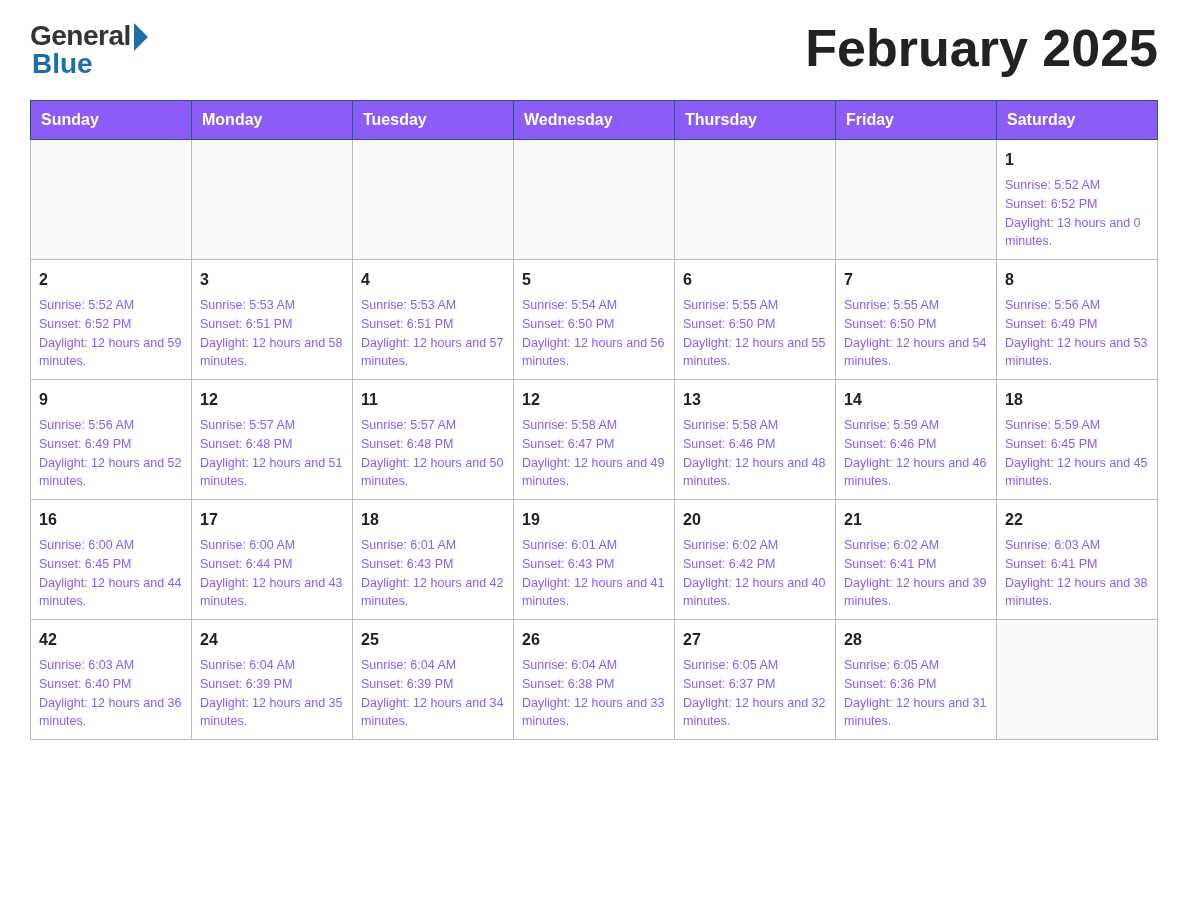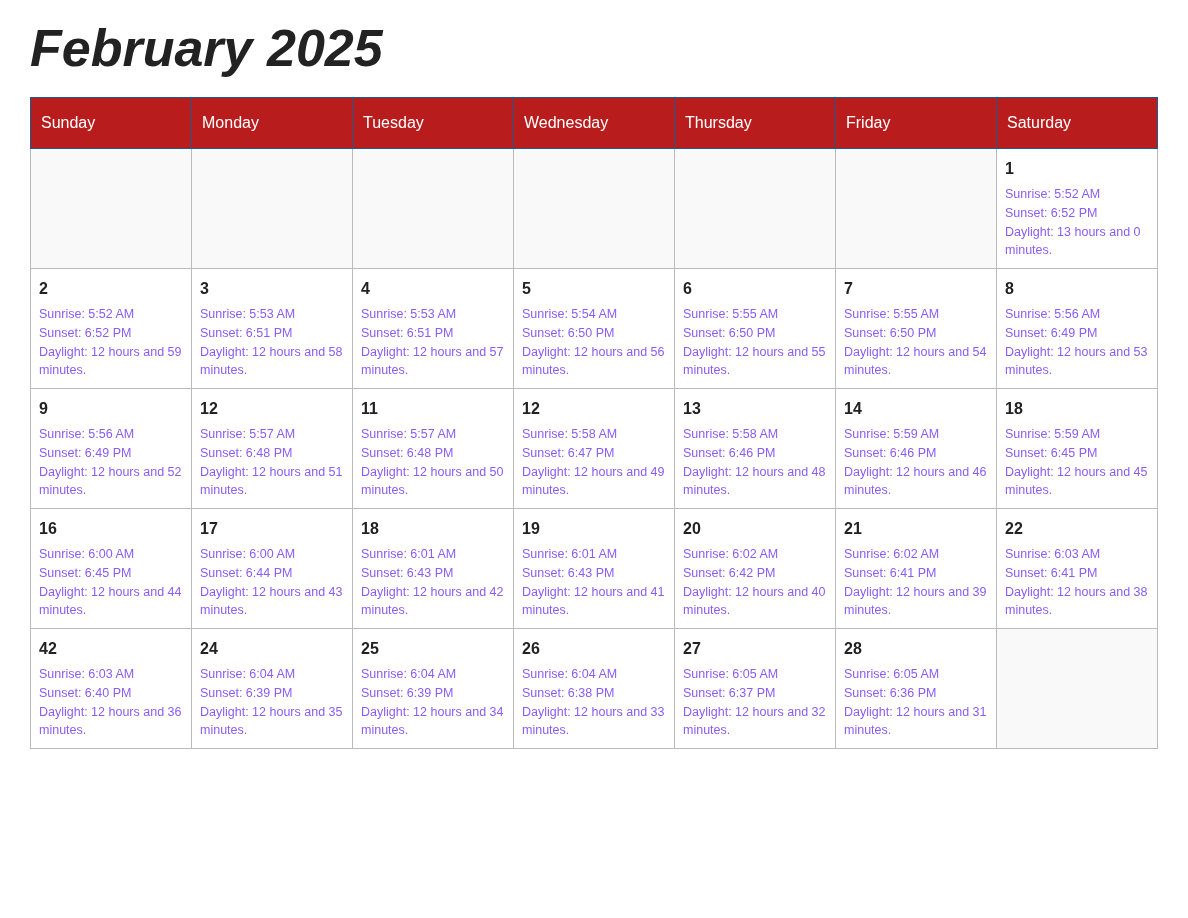--- a/index.html
+++ b/index.html
@@ -112,6 +112,13 @@
 <body>
 
 <div class="header">
+  <div class="logo">
+    <div class="logo-top">
+      <span class="logo-general">General</span>
+      <div class="logo-arrow"></div>
+    </div>
+    <span class="logo-blue">Blue</span>
+  </div>
   <div class="title-block">
     <h1>February 2025</h1>
   </div>

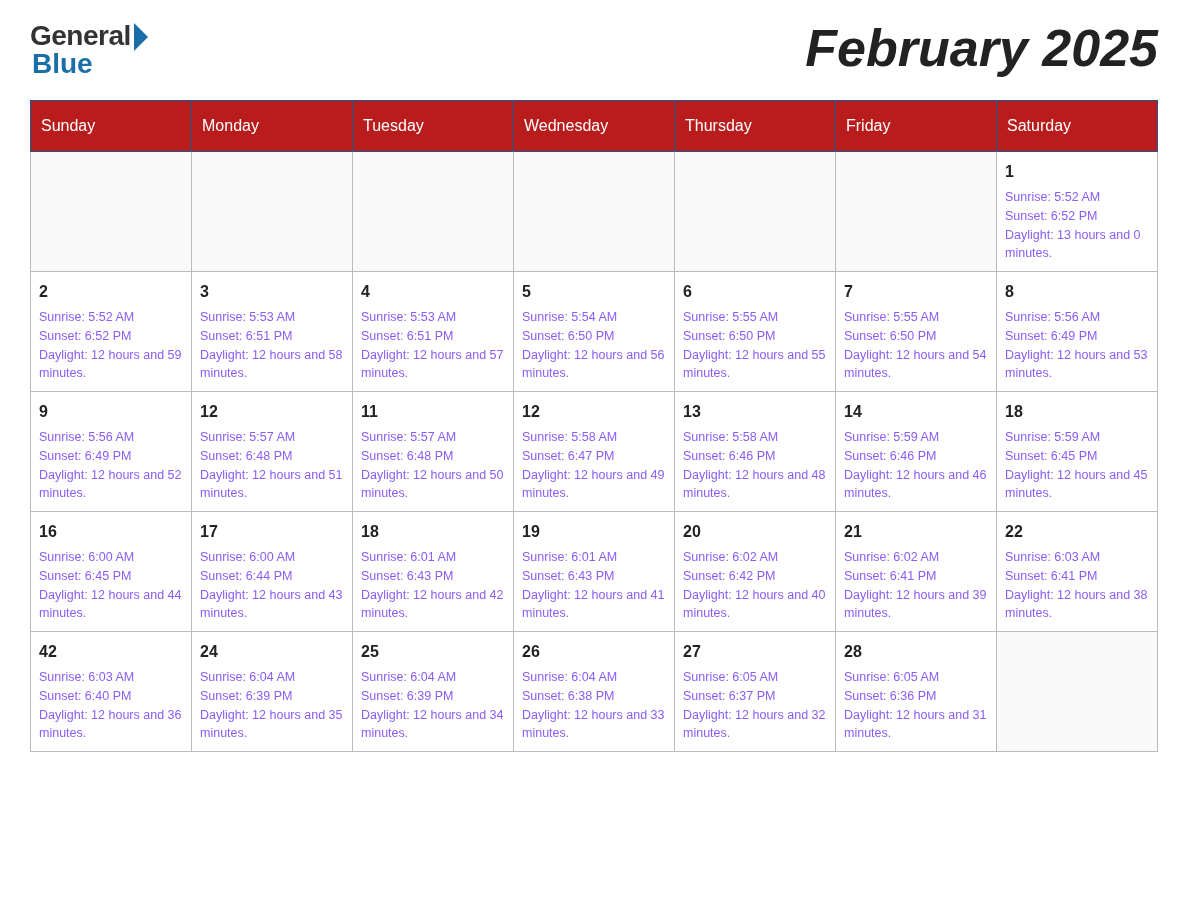--- a/index.html
+++ b/index.html
@@ -50,7 +50,6 @@
     }
     .title-block {
       text-align: left;
-      font-style: italic;
     }
     .title-block h1 {
       font-size: 52px;

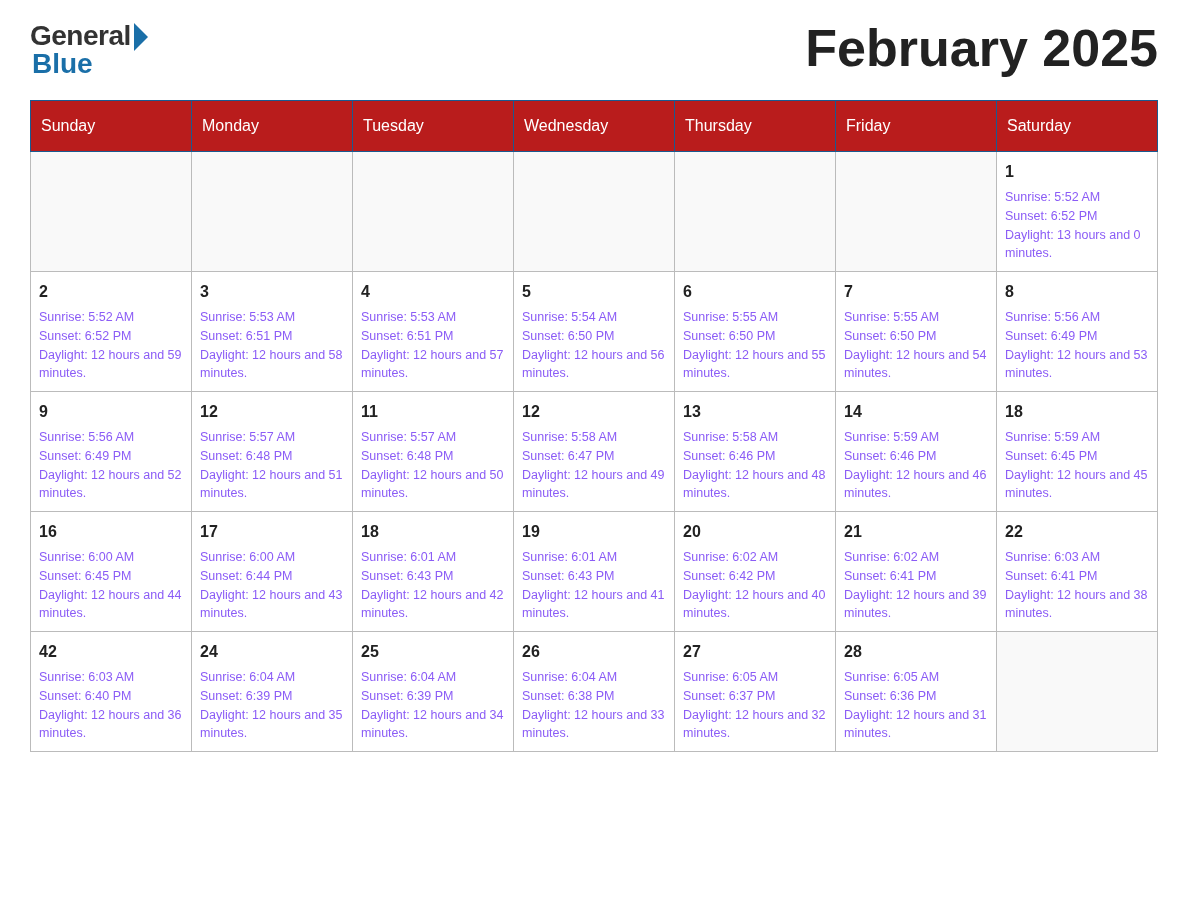--- a/index.html
+++ b/index.html
@@ -69,12 +69,12 @@
       border: 1px solid #999;
     }
     .calendar th {
-      background-color: #b91c1c;
+      background-color: #8b5cf6;
       color: #fff;
       text-align: left;
-      padding: 16px 10px;
+      padding: 10px 10px;
       font-size: 16px;
-      font-weight: normal;
+      font-weight: bold;
       border: 1px solid #1a5a90;
     }
     .calendar td {

